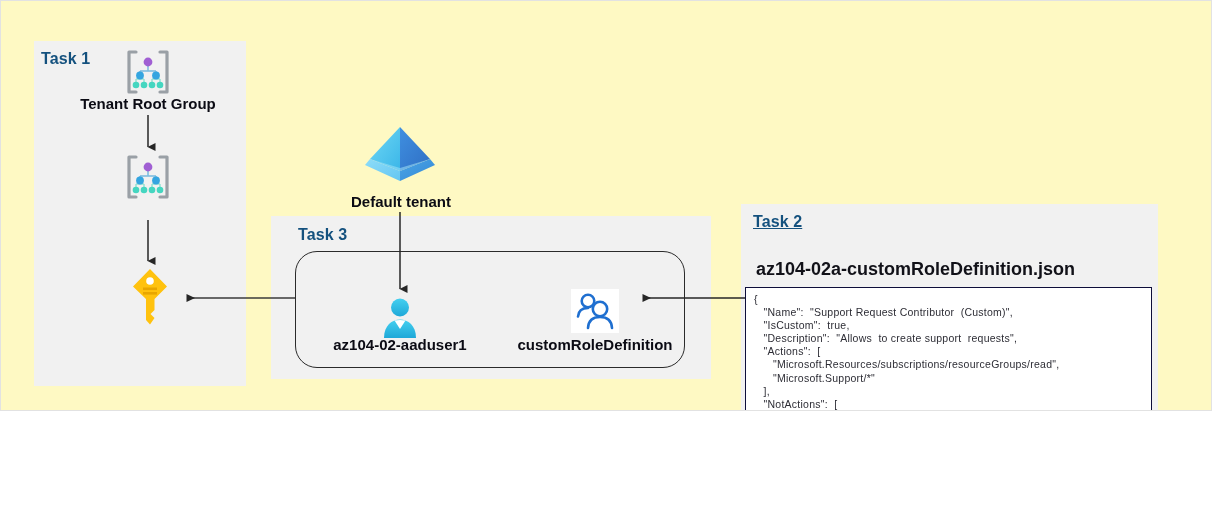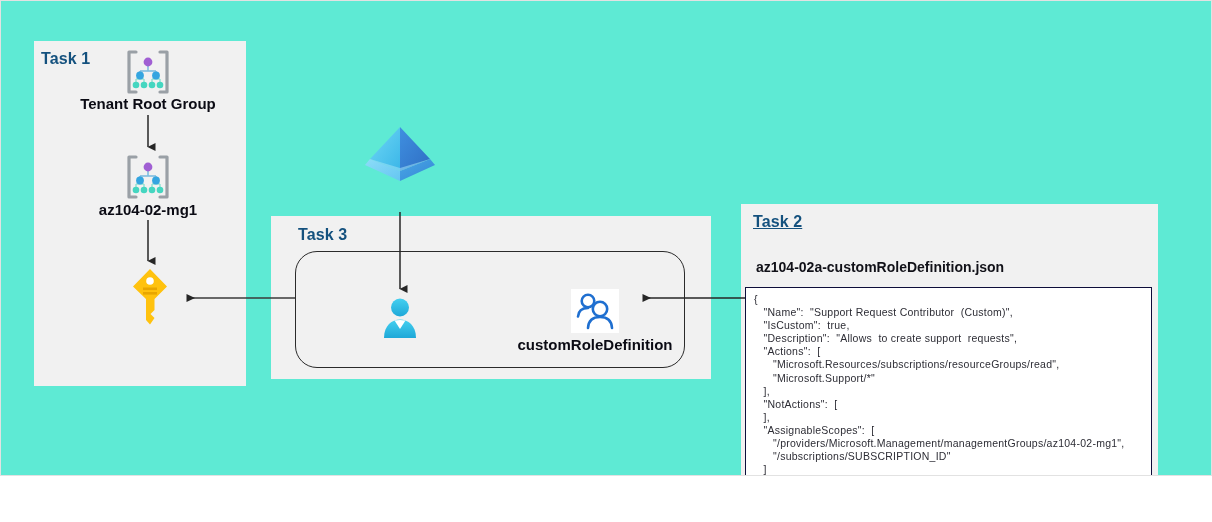--- a/index.html
+++ b/index.html
@@ -10,8 +10,8 @@
   #canvas {
     position: relative;
     width: 1212px;
-    height: 476px;
-    background: #5eead4;
+    height: 411px;
+    background: #fef9c3;
     border: 1px solid #e2e2e2;
     box-sizing: border-box;
     font-family: "Liberation Sans", sans-serif;

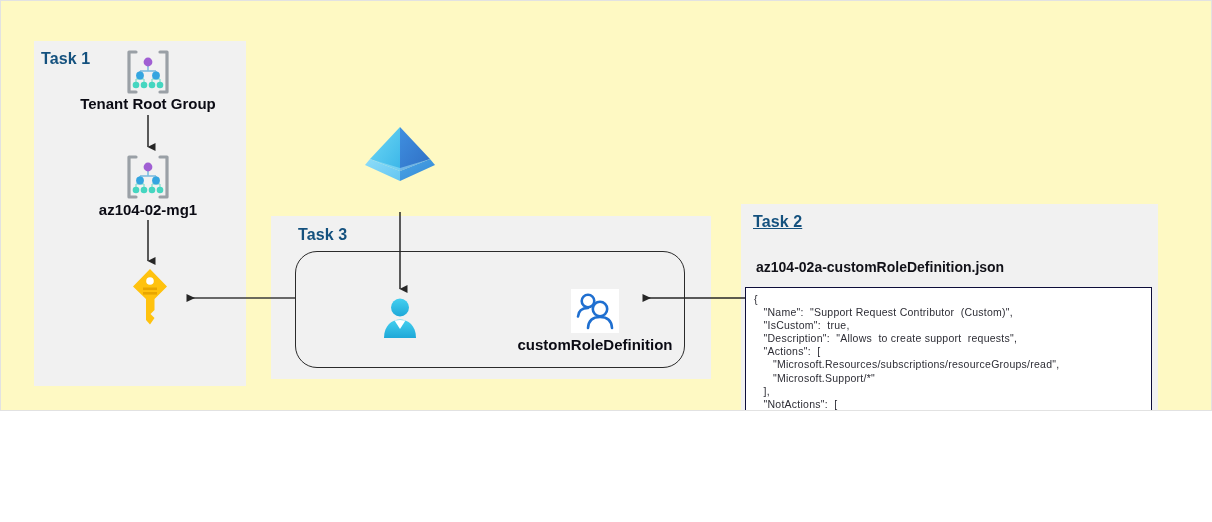--- a/index.html
+++ b/index.html
@@ -139,7 +139,6 @@
       <circle cx="38" cy="37" r="3.3" fill="#45d6c0"></circle>
     </svg>
   </div>
-  <div class="node-label" style="left:47px; top:199px; width:200px; text-align:center;">az104-02-mg1</div>
 
   <div class="icon" style="left:126px; top:265px; width:46px; height:66px;">
     <svg viewBox="0 0 46 66" width="46" height="66">

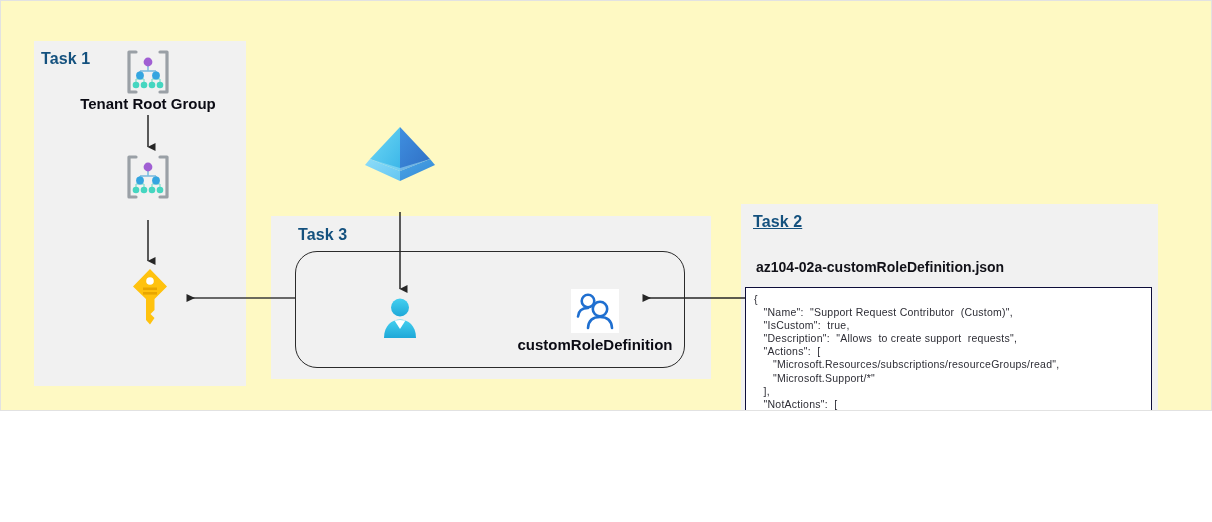--- a/index.html
+++ b/index.html
@@ -184,6 +184,7 @@
       <polygon points="9,36 39,45 69,36 39,48" fill="#9fe2f8" opacity="0.55"></polygon>
     </svg>
   </div>
+  <div class="node-label" style="left:300px; top:191px; width:200px; text-align:center;">Default tenant</div>
 
   <div class="panel" style="left:270px; top:215px; width:440px; height:163px;"></div>
 

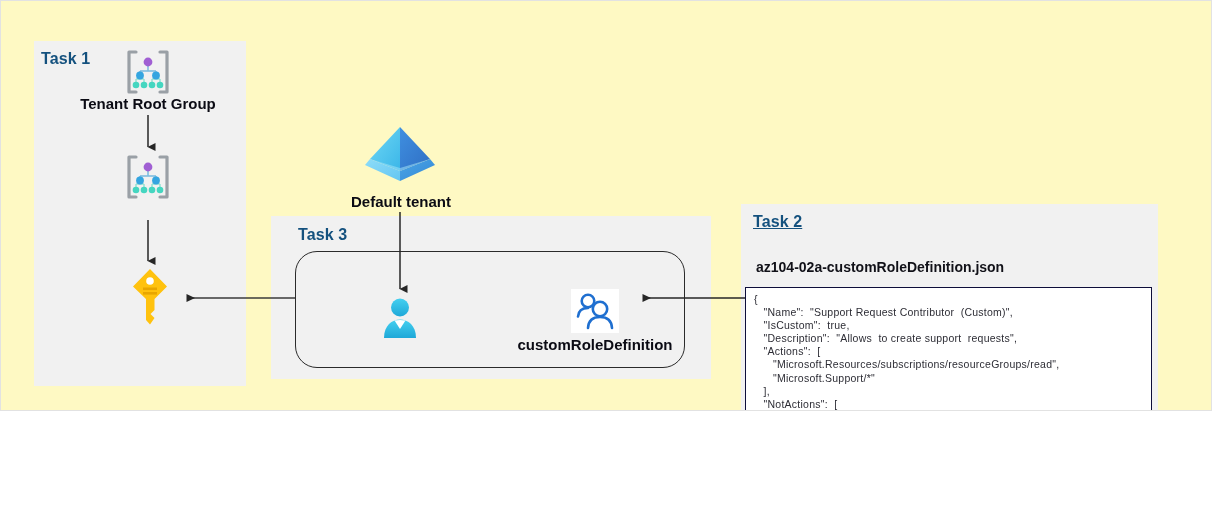--- a/index.html
+++ b/index.html
@@ -59,7 +59,7 @@
   .json-file-name {
     position: absolute;
     font-weight: bold;
-    font-size: 14px;
+    font-size: 18px;
     color: #111118;
     white-space: nowrap;
   }

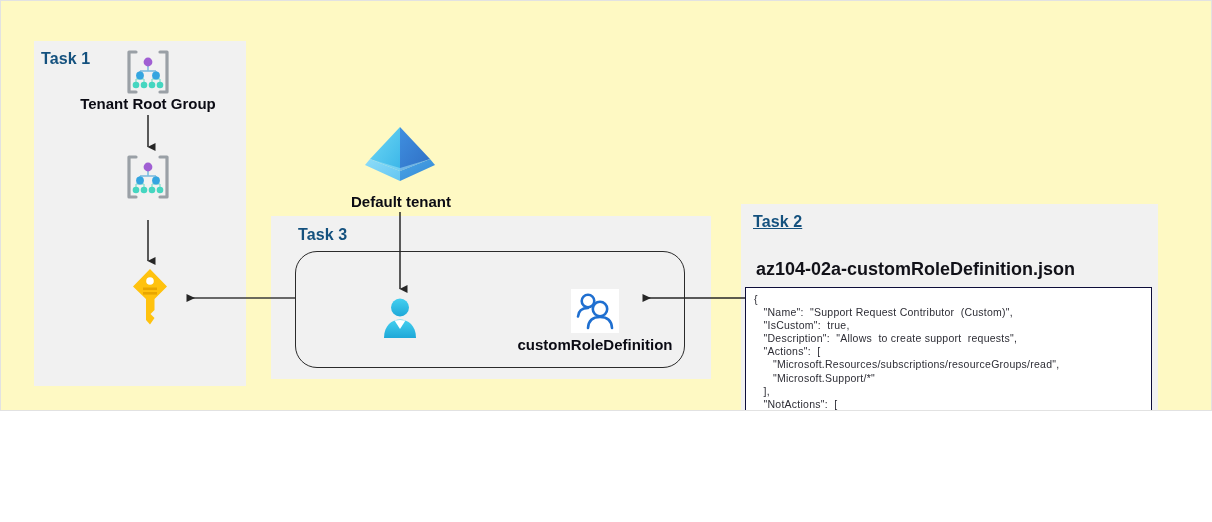--- a/index.html
+++ b/index.html
@@ -205,6 +205,7 @@
       <path d="M21 24 L15.5 24.5 L21 33 L26.5 24.5 Z" fill="#ffffff"></path>
     </svg>
   </div>
+  <div class="node-label" style="left:299px; top:334px; width:200px; text-align:center;">az104-02-aaduser1</div>
 
   <div class="icon" style="left:570px; top:288px; width:48px; height:44px; background:#ffffff;">
     <svg viewBox="0 0 48 44" width="48" height="44">

